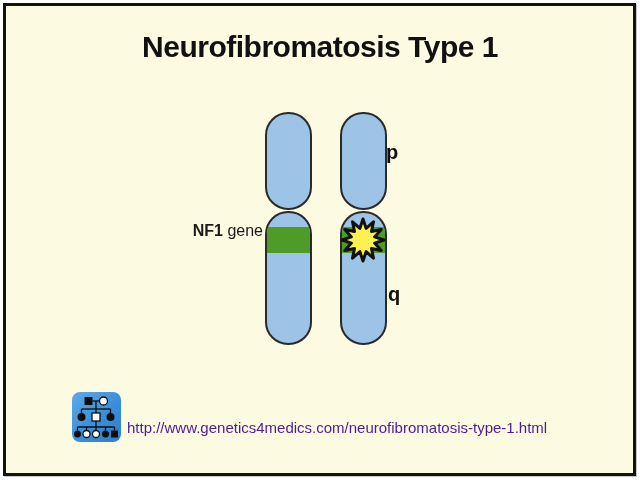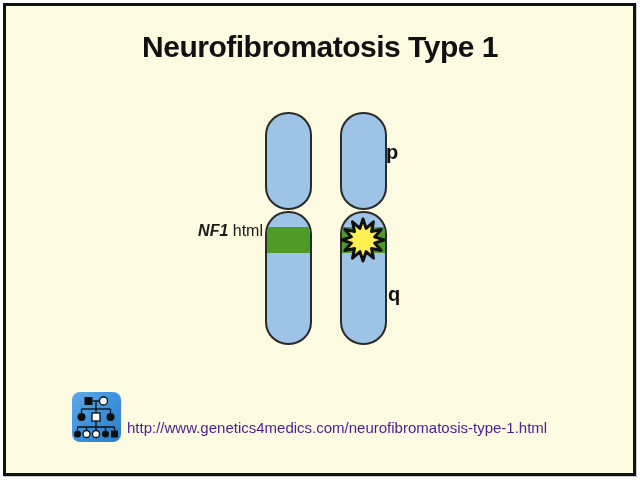--- a/index.html
+++ b/index.html
@@ -63,7 +63,7 @@
     z-index: 2;
     white-space: nowrap;
   }
-  .gene-name { font-style: italic; font-weight: 700; }
+  .gene-name { font-weight: 700; }
   .arm-label {
     position: absolute;
     font-size: 20px;

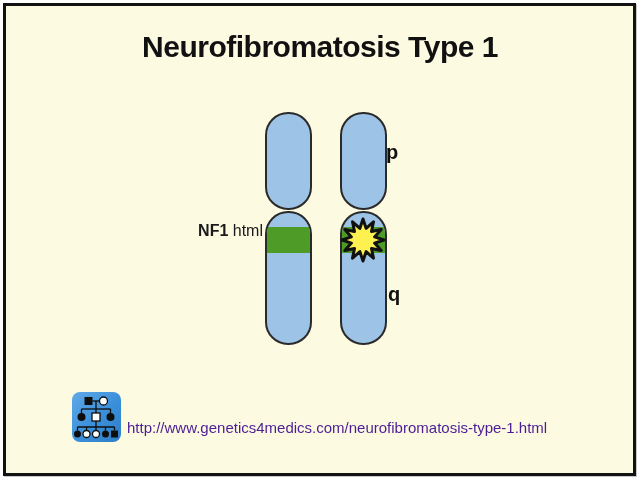--- a/index.html
+++ b/index.html
@@ -117,7 +117,7 @@
   </svg>
 
   <div class="gene-label">
-    <div><span class="gene-name">NF1</span><span> html</span></div>
+    <div><span class="gene-name">NF1</span><span> gene</span></div>
   </div>
 
   <div class="arm-label p">p</div>

